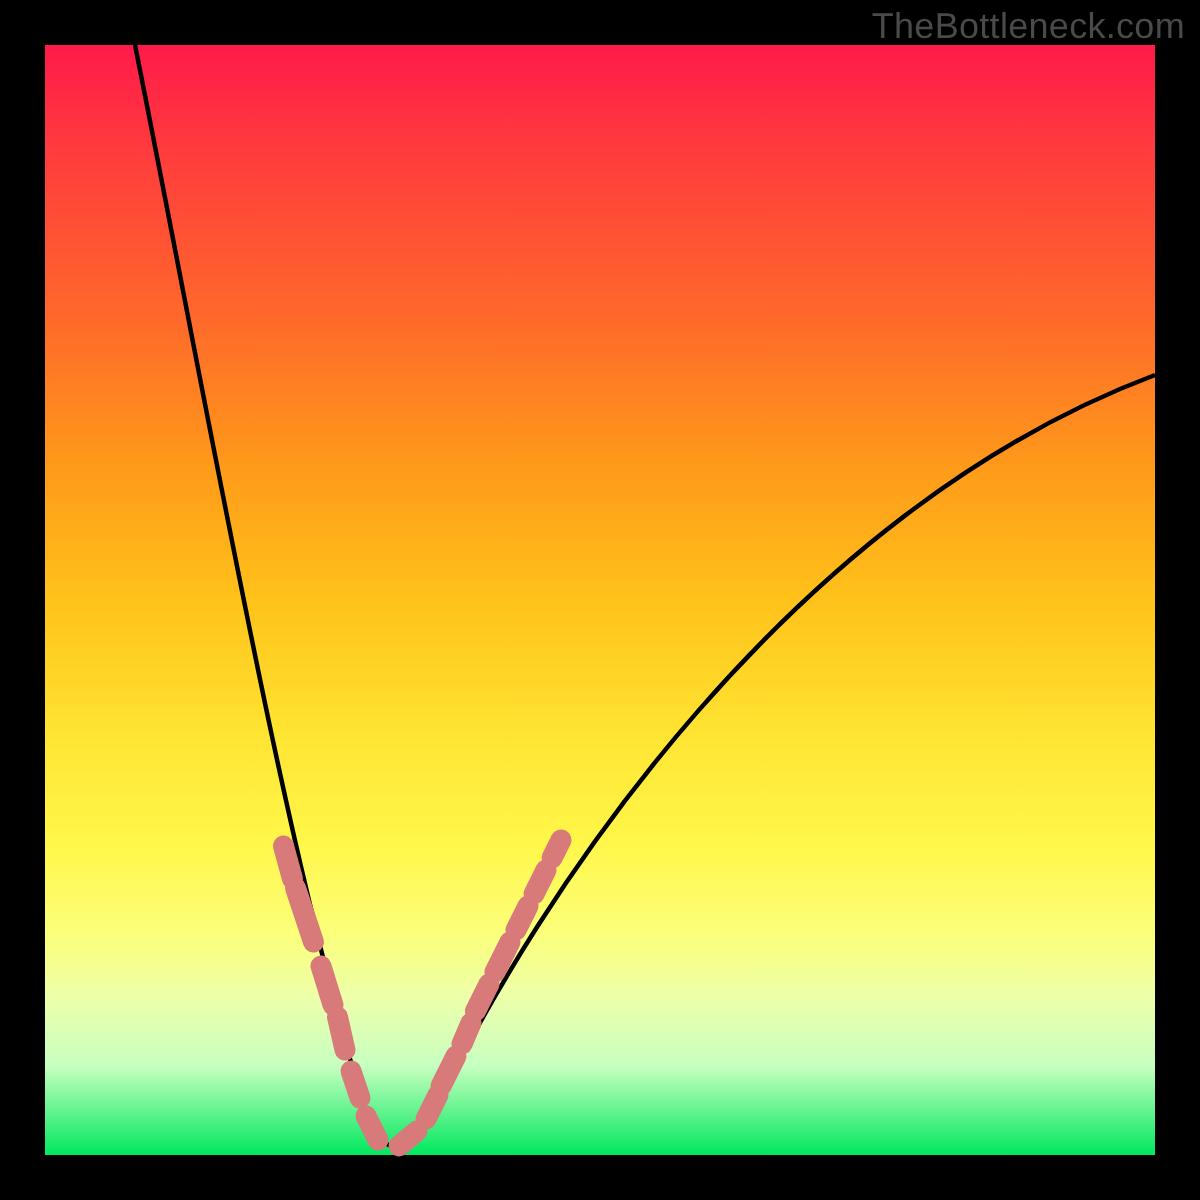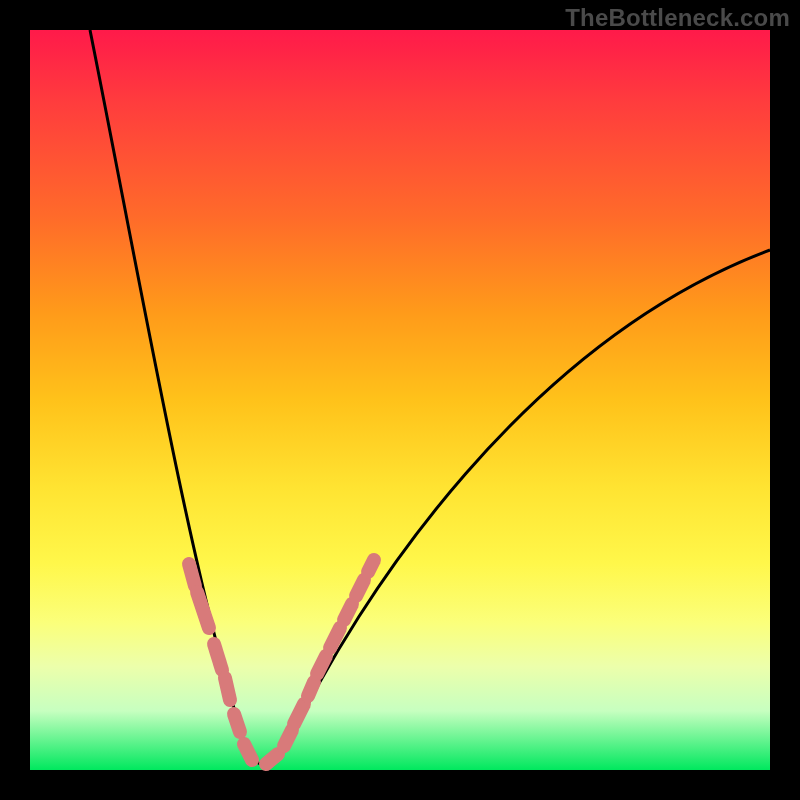--- a/index.html
+++ b/index.html
@@ -23,7 +23,7 @@
     right: 10px;
     color: #4a4a4a;
     font-size: 24px;
-    font-weight: 700;
+    font-weight: 400;
     letter-spacing: 0.2px;
     z-index: 50;
   }

